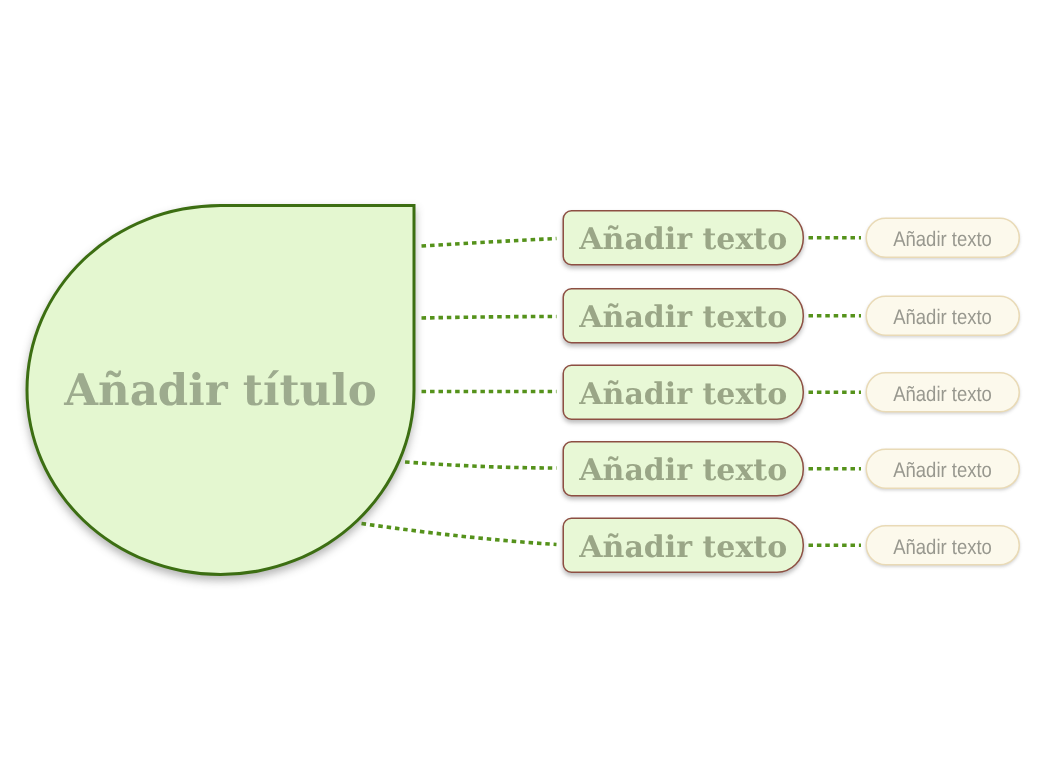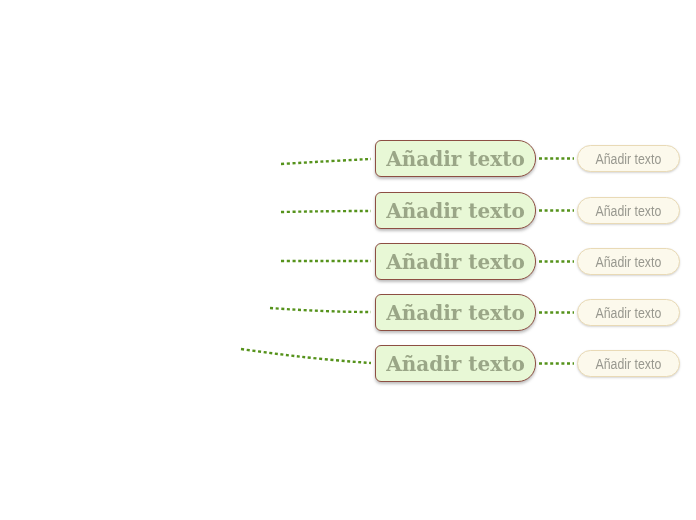--- a/index.html
+++ b/index.html
@@ -116,6 +116,9 @@
     <path class="connector-path" d="M 539 363.5 L 574 363.5"></path>
   </svg>
 
+  <div class="root-node">
+    <span class="root-label">Añadir título</span>
+  </div>
 
   <div class="topic-node" style="top:140px">
     <span class="topic-label">Añadir texto</span>

